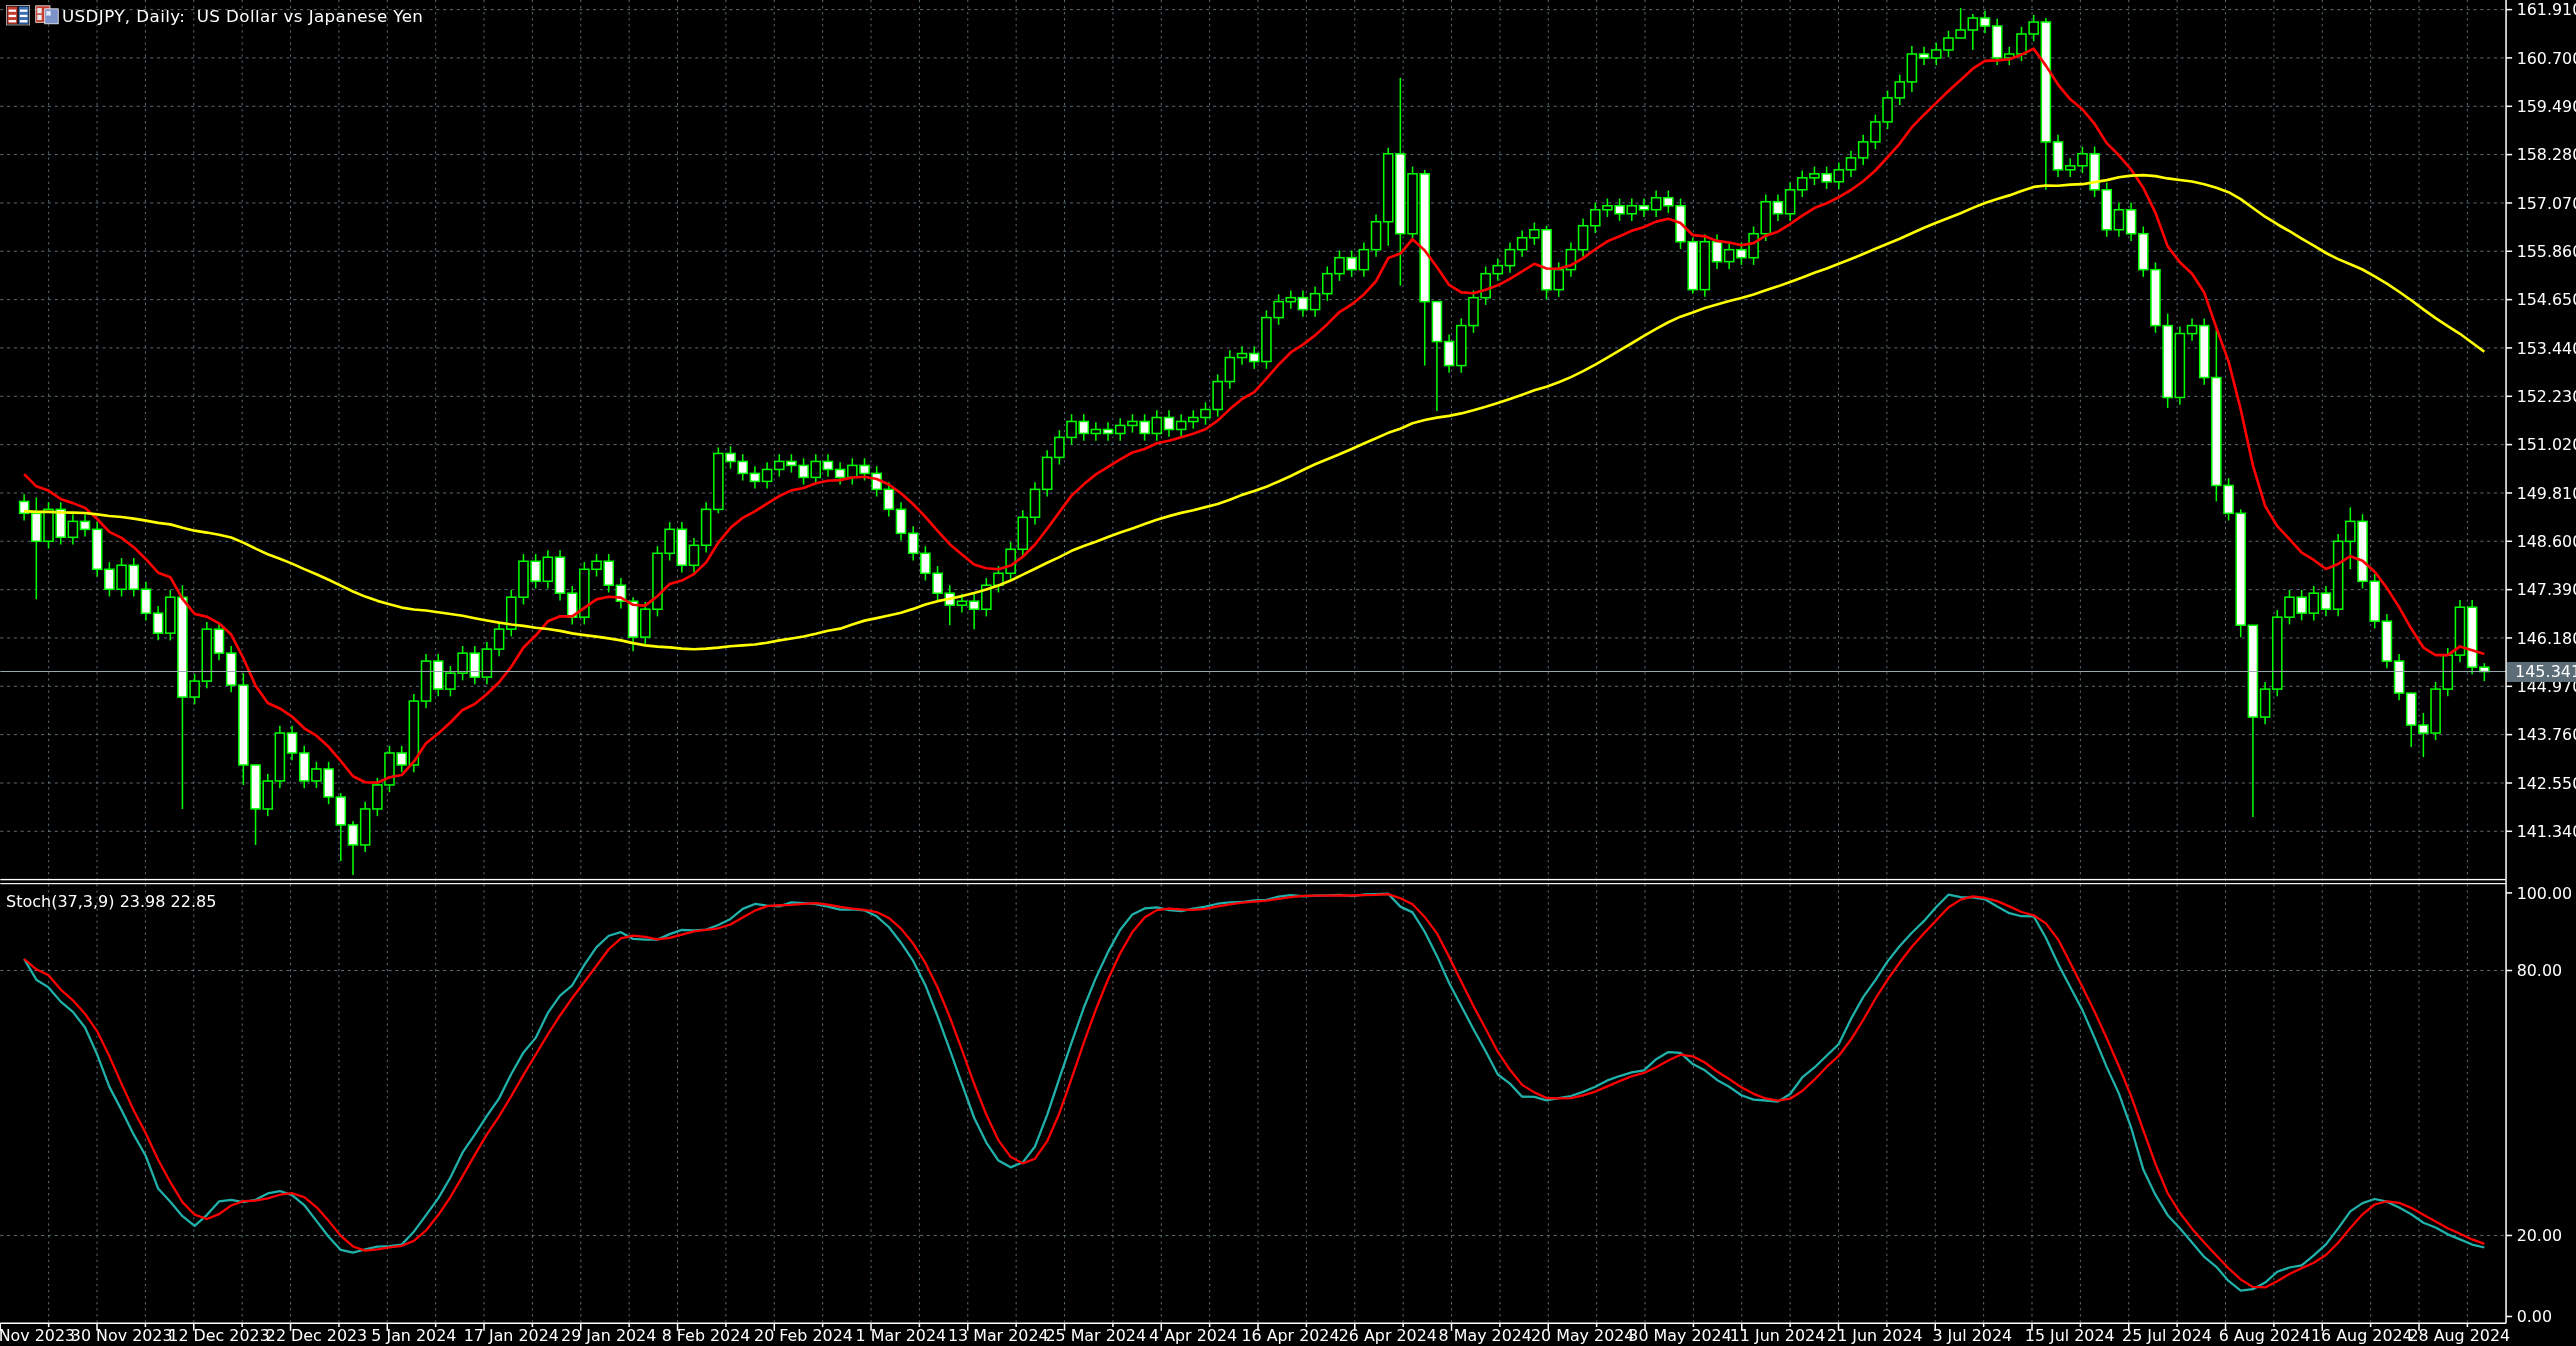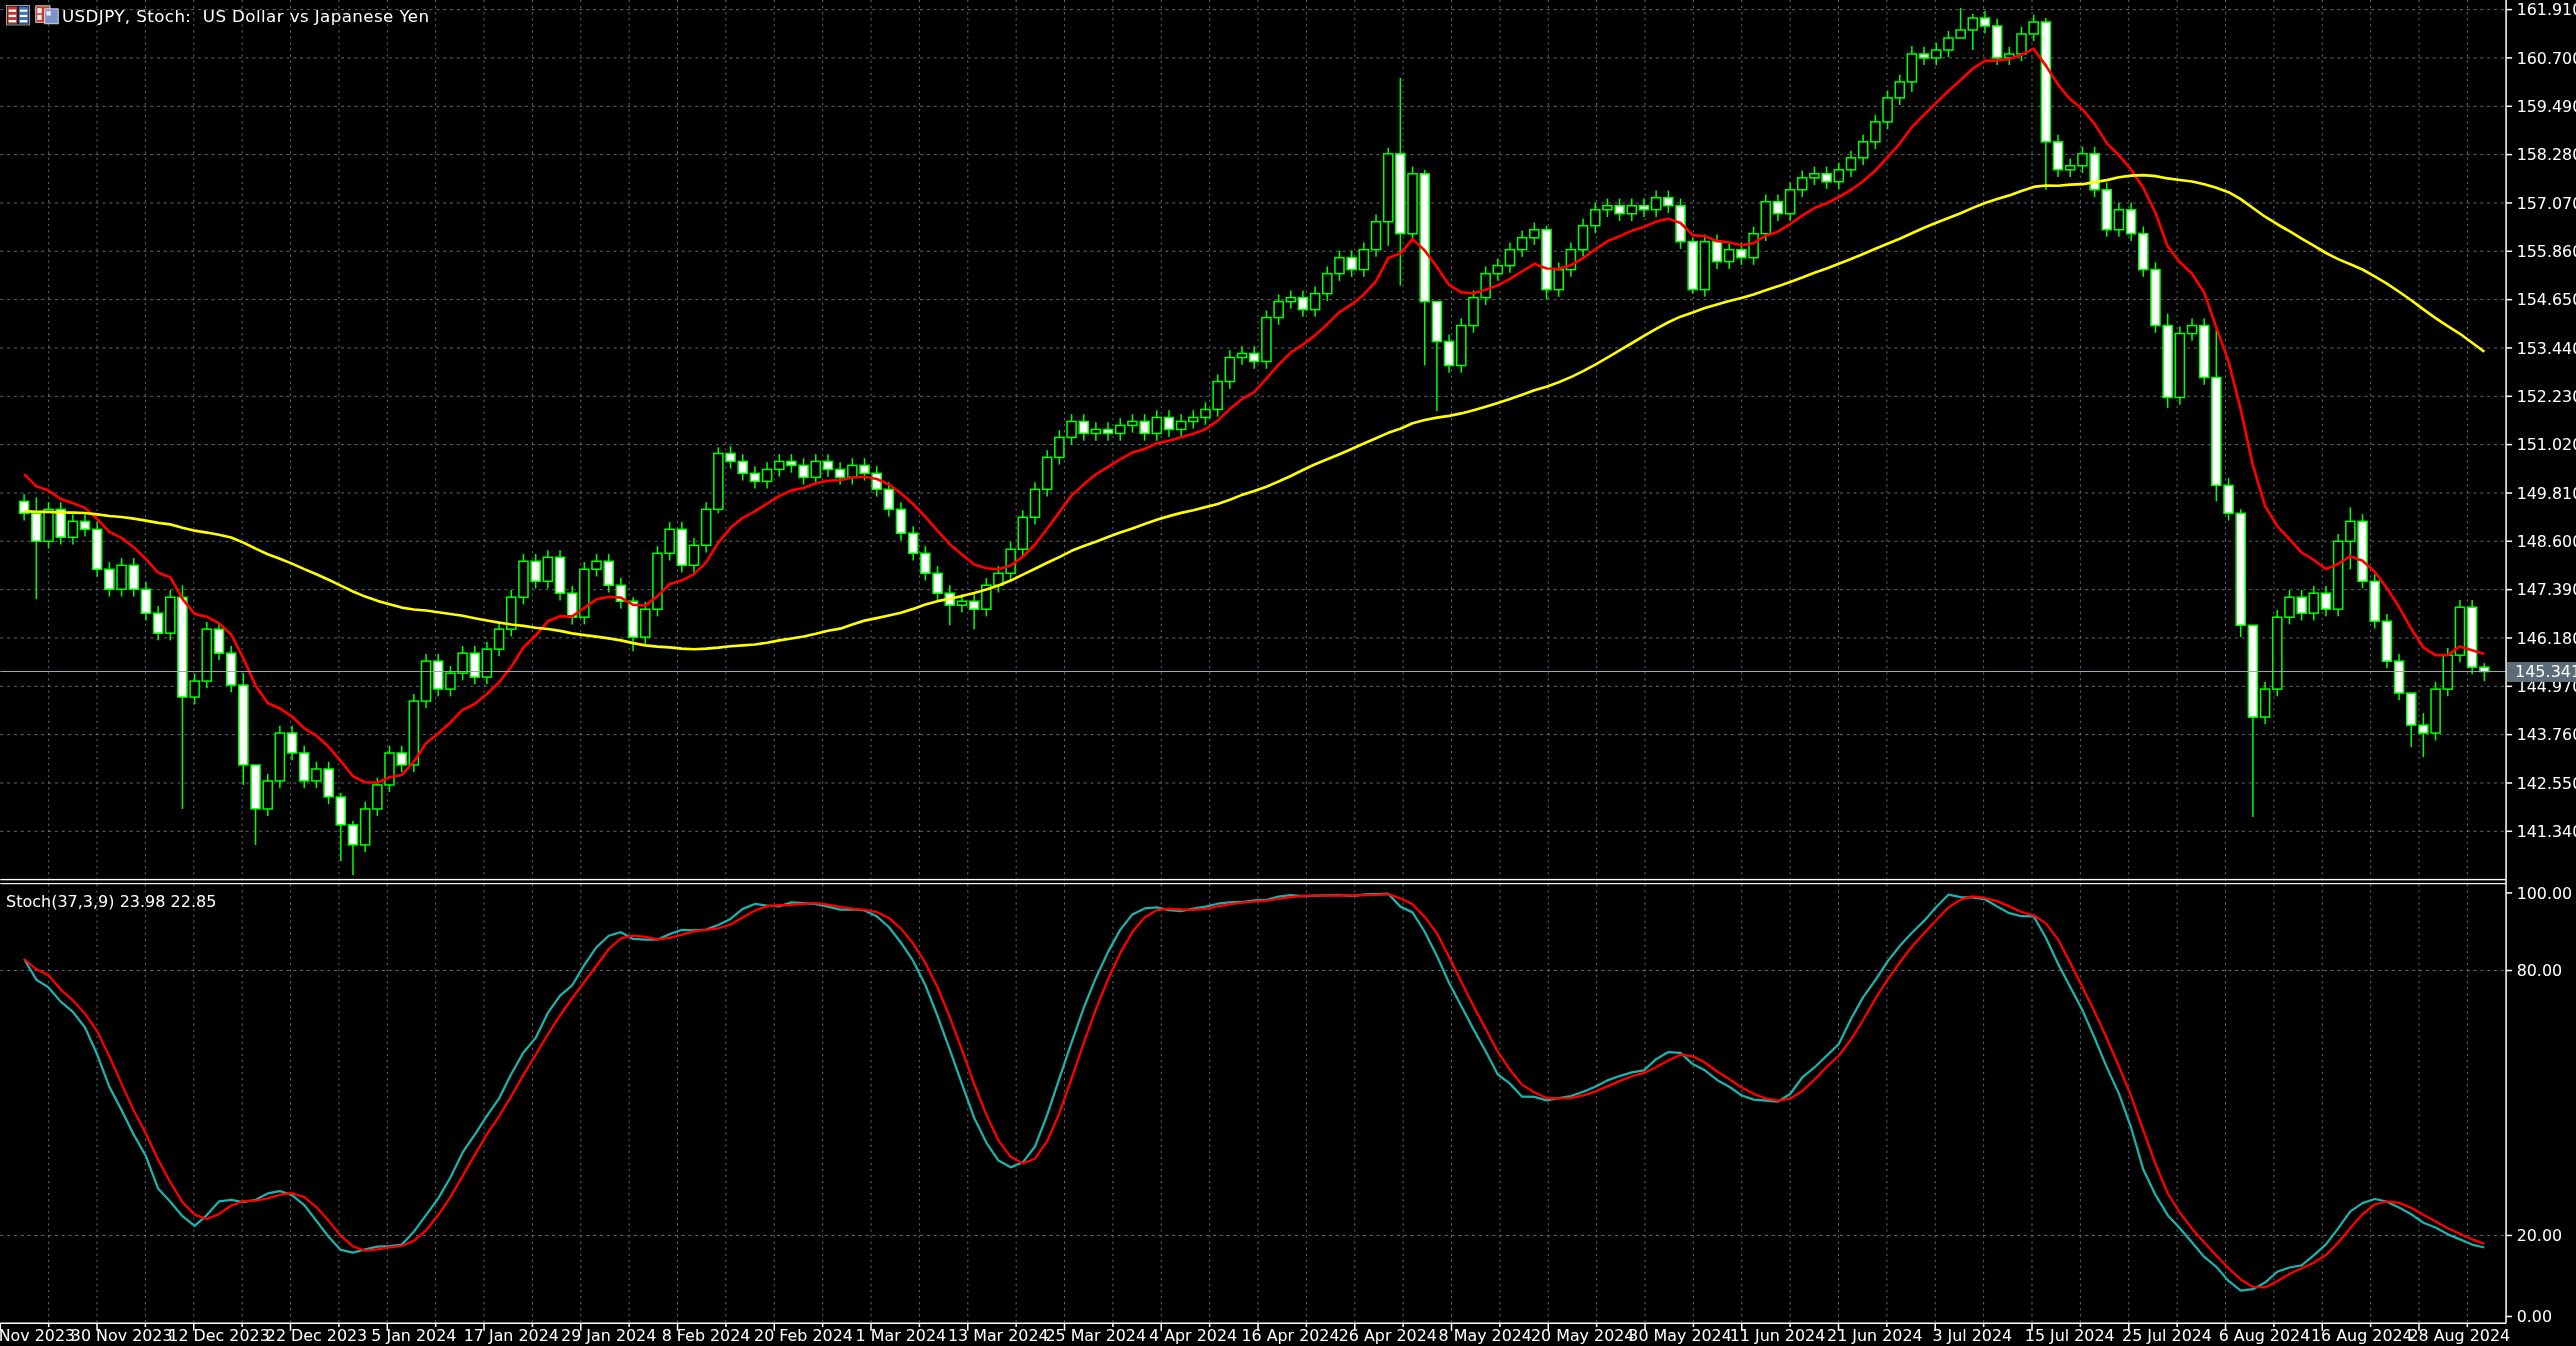--- a/index.html
+++ b/index.html
@@ -654,7 +654,7 @@
       <rect x="15" y="8" width="6" height="6" fill="#dfe6f5"></rect>
     </svg>
   </span>
-  <div id="title-bar" class="overlay">USDJPY, Stoch:  US Dollar vs Japanese Yen</div>
+  <div id="title-bar" class="overlay">USDJPY, Daily:  US Dollar vs Japanese Yen</div>
 
   <div id="stoch-label" class="overlay"><span>Stoch(37,3,9)</span> <span>23.98</span> <span>22.85</span></div>
 

